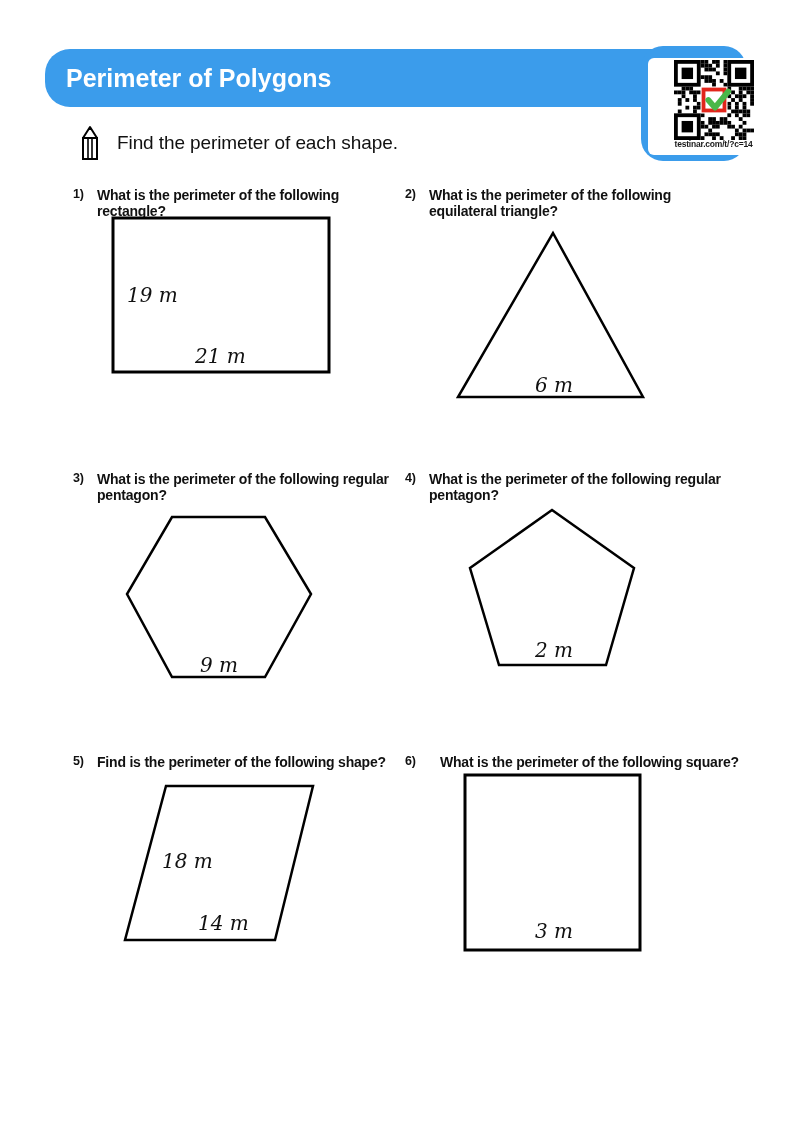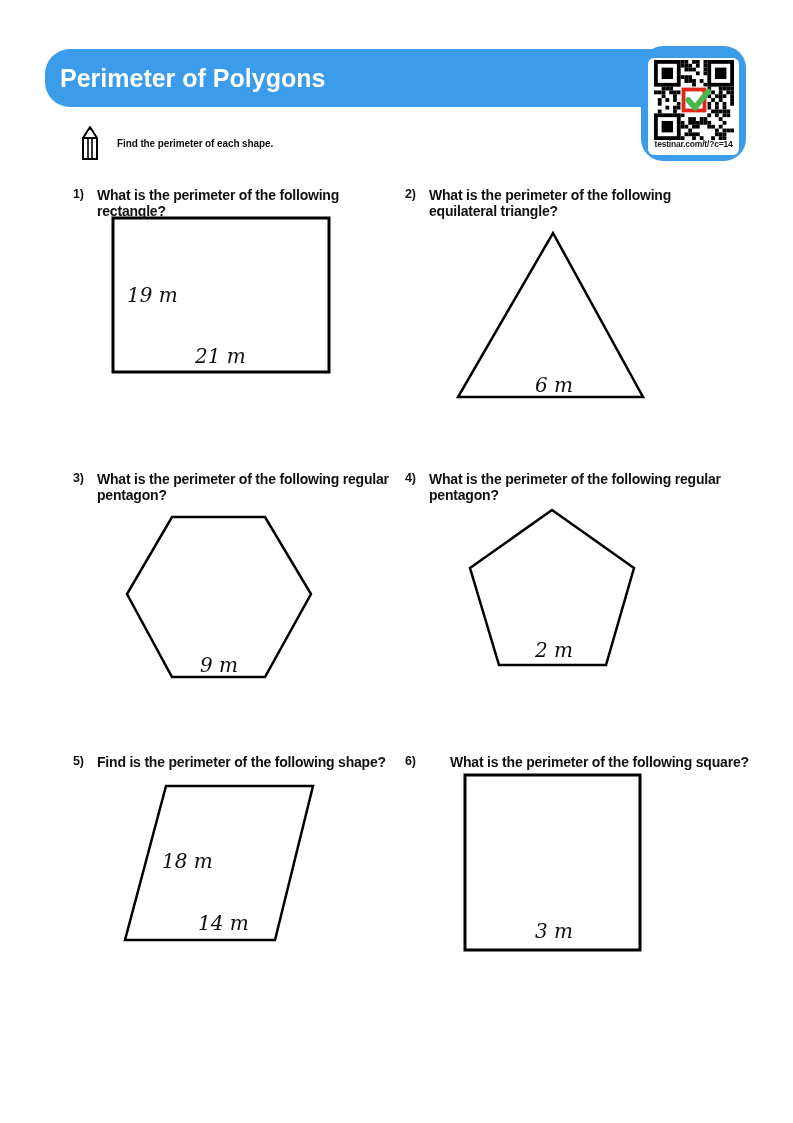--- a/index.html
+++ b/index.html
@@ -9,7 +9,7 @@
   
   .header-bar{position:absolute;left:45px;top:49px;width:700px;height:58px;
               background:#3b9ceb;border-radius:25px;display:flex;align-items:center;}
-  .header-title{color:#ffffff;font-weight:bold;font-size:25px;padding-left:15px;}
+  .header-title{color:#ffffff;font-weight:bold;font-size:25px;padding-left:21px;}
 
   
   .qr-box{position:absolute;left:641px;top:46px;width:105px;height:115px;

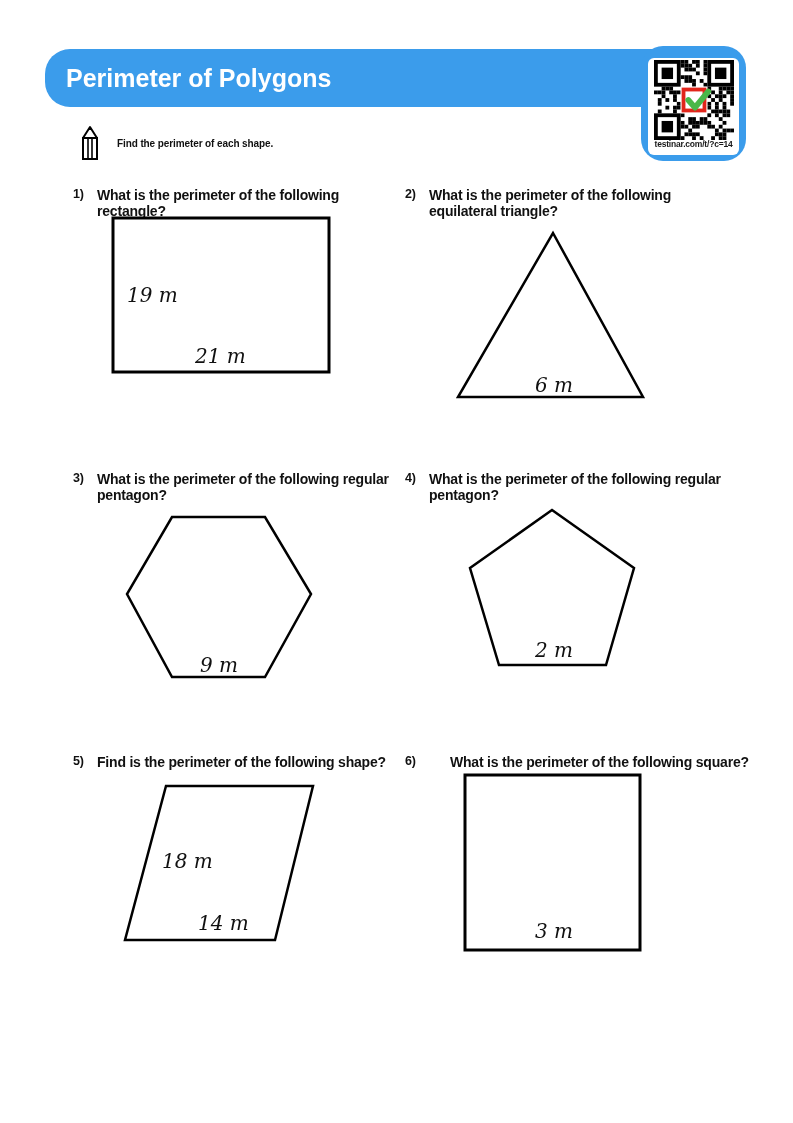--- a/index.html
+++ b/index.html
@@ -22,7 +22,7 @@
 
   
   .instruction-row{position:absolute;left:78px;top:125px;display:flex;align-items:center;gap:15px;}
-  .instruction-text{font-size:10px;font-weight:bold;letter-spacing:-0.1px;}
+  .instruction-text{font-size:19px;font-weight:normal;letter-spacing:-0.1px;}
 
   
   .qnum{position:absolute;font-size:12.5px;font-weight:600;letter-spacing:-0.2px;}

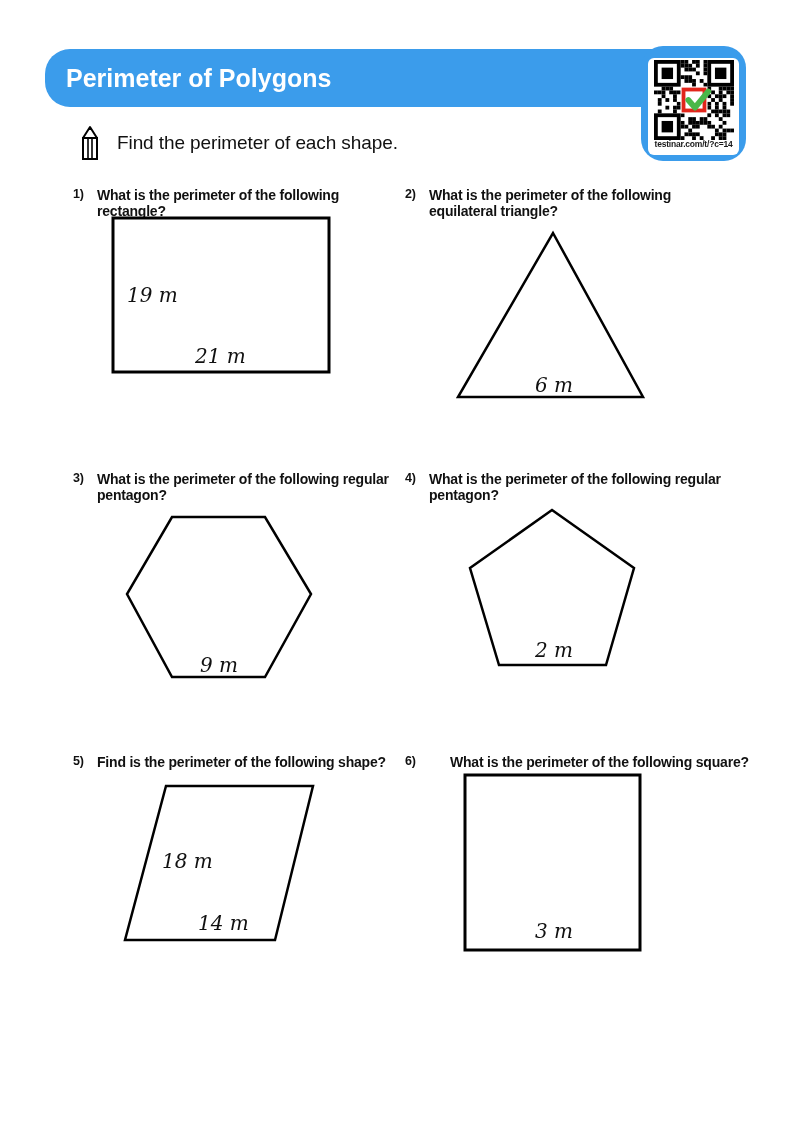--- a/index.html
+++ b/index.html
@@ -15,7 +15,7 @@
   .qr-box{position:absolute;left:641px;top:46px;width:105px;height:115px;
           background:#3b9ceb;border-radius:22px;}
   .qr-inner{position:absolute;left:7px;top:12px;width:91px;height:97px;background:#ffffff;
-            border-radius:6px;display:flex;flex-direction:column;align-items:center;}
+            border-radius:6px;display:flex;flex-direction:column;align-items:center;padding-left:20px;}
   .qr-inner svg{margin-top:2px;}
   .qr-caption{font-size:8.5px;font-weight:bold;color:#1a1a1a;letter-spacing:-0.2px;
               white-space:nowrap;margin-top:-1px;}

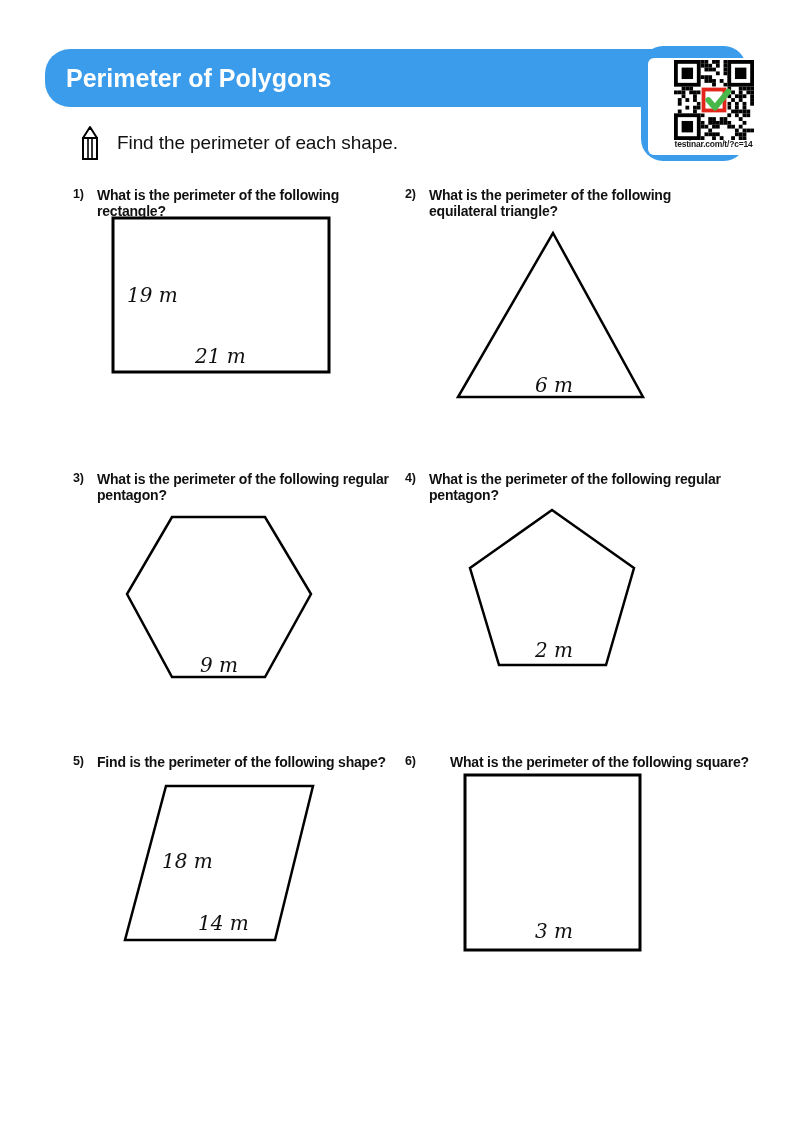--- a/index.html
+++ b/index.html
@@ -206,7 +206,7 @@
   <span class="qtext" style="left:97px;top:754px">Find is the perimeter of the following shape?</span>
 
   <span class="qnum" style="left:405px;top:754px">6)</span>
-  <span class="qtext" style="left:450px;top:754px">What is the perimeter of the following square?</span>
+  <span class="qtext" style="left:440px;top:754px">What is the perimeter of the following square?</span>
 
   <svg class="shape" style="left:110px;top:214px" width="222" height="162">
     <rect x="3" y="4" width="216" height="154" stroke-width="3"></rect>

